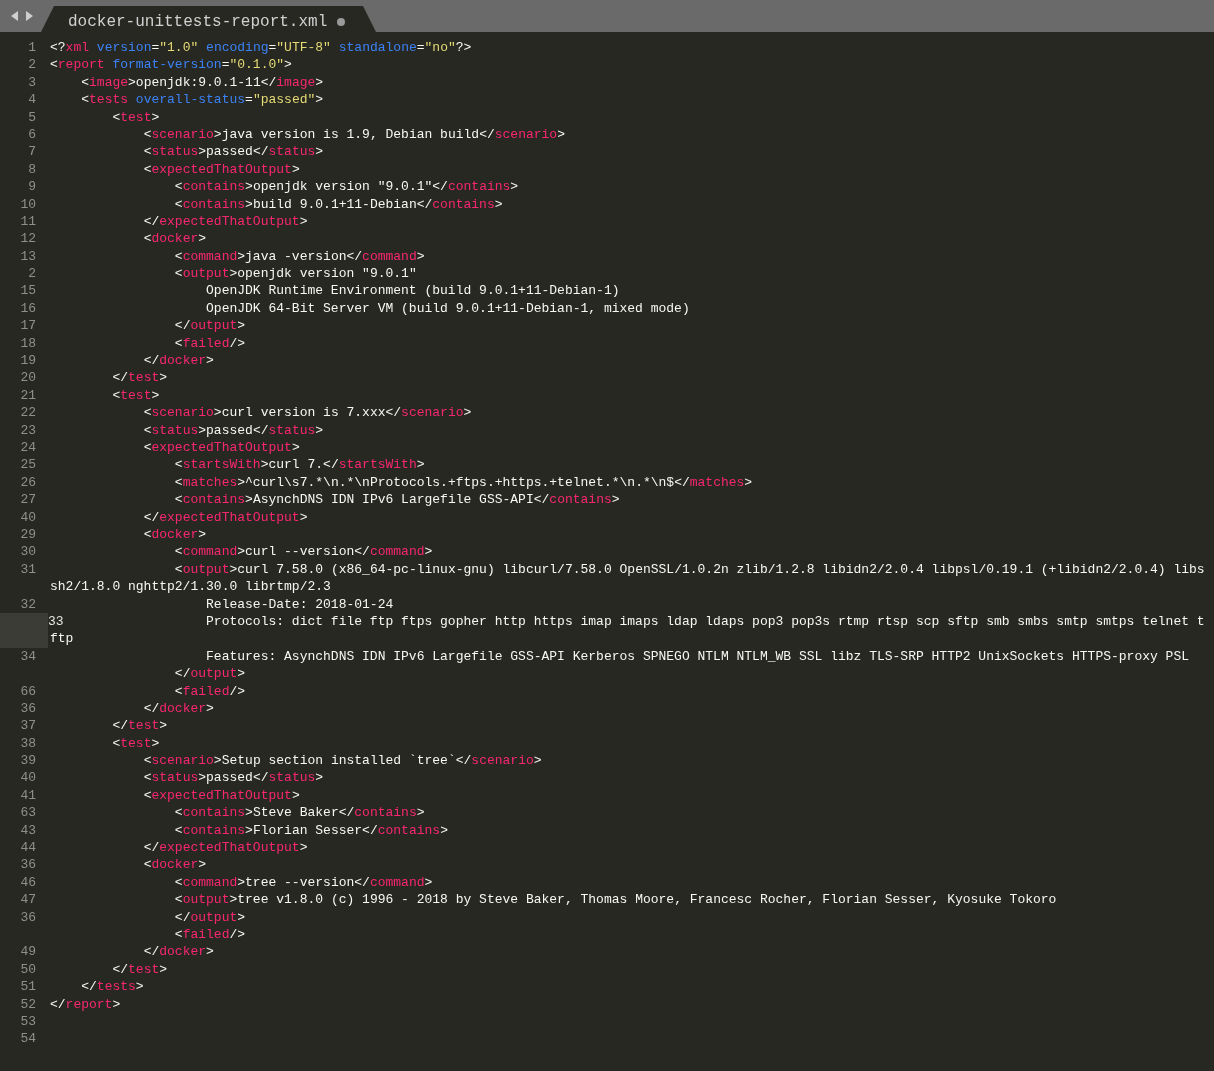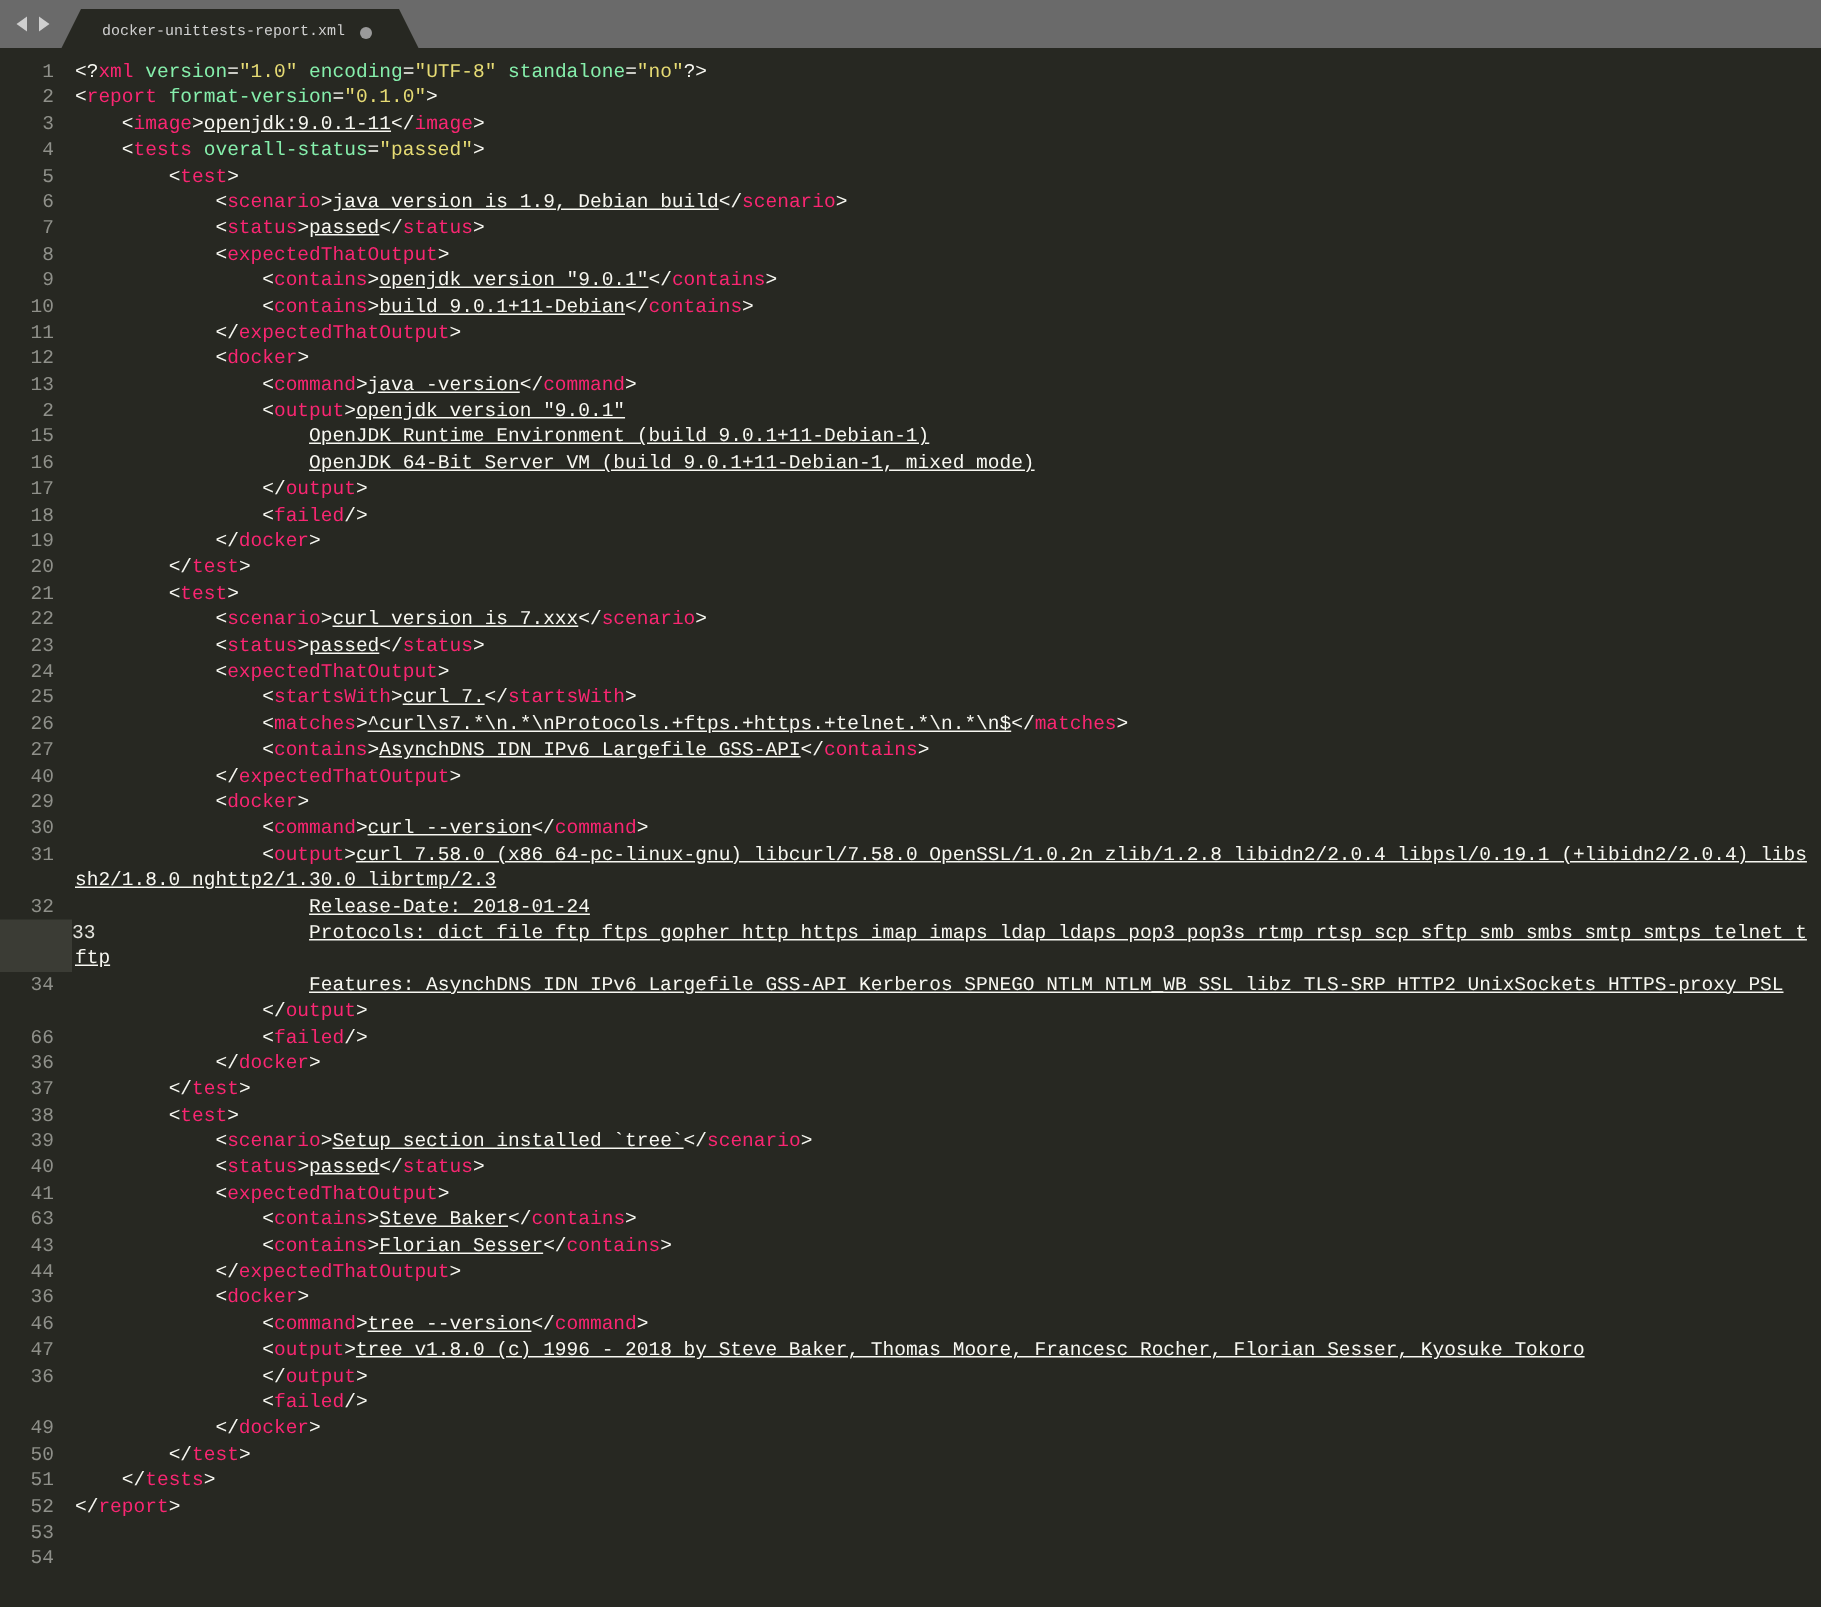--- a/index.html
+++ b/index.html
@@ -57,7 +57,7 @@
     display: flex;
     align-items: center;
     padding: 6px 18px 0 14px;
-    font-size: 10px;
+    font-size: 16px;
     line-height: 26px;
   }
   .tab::before, .tab::after {

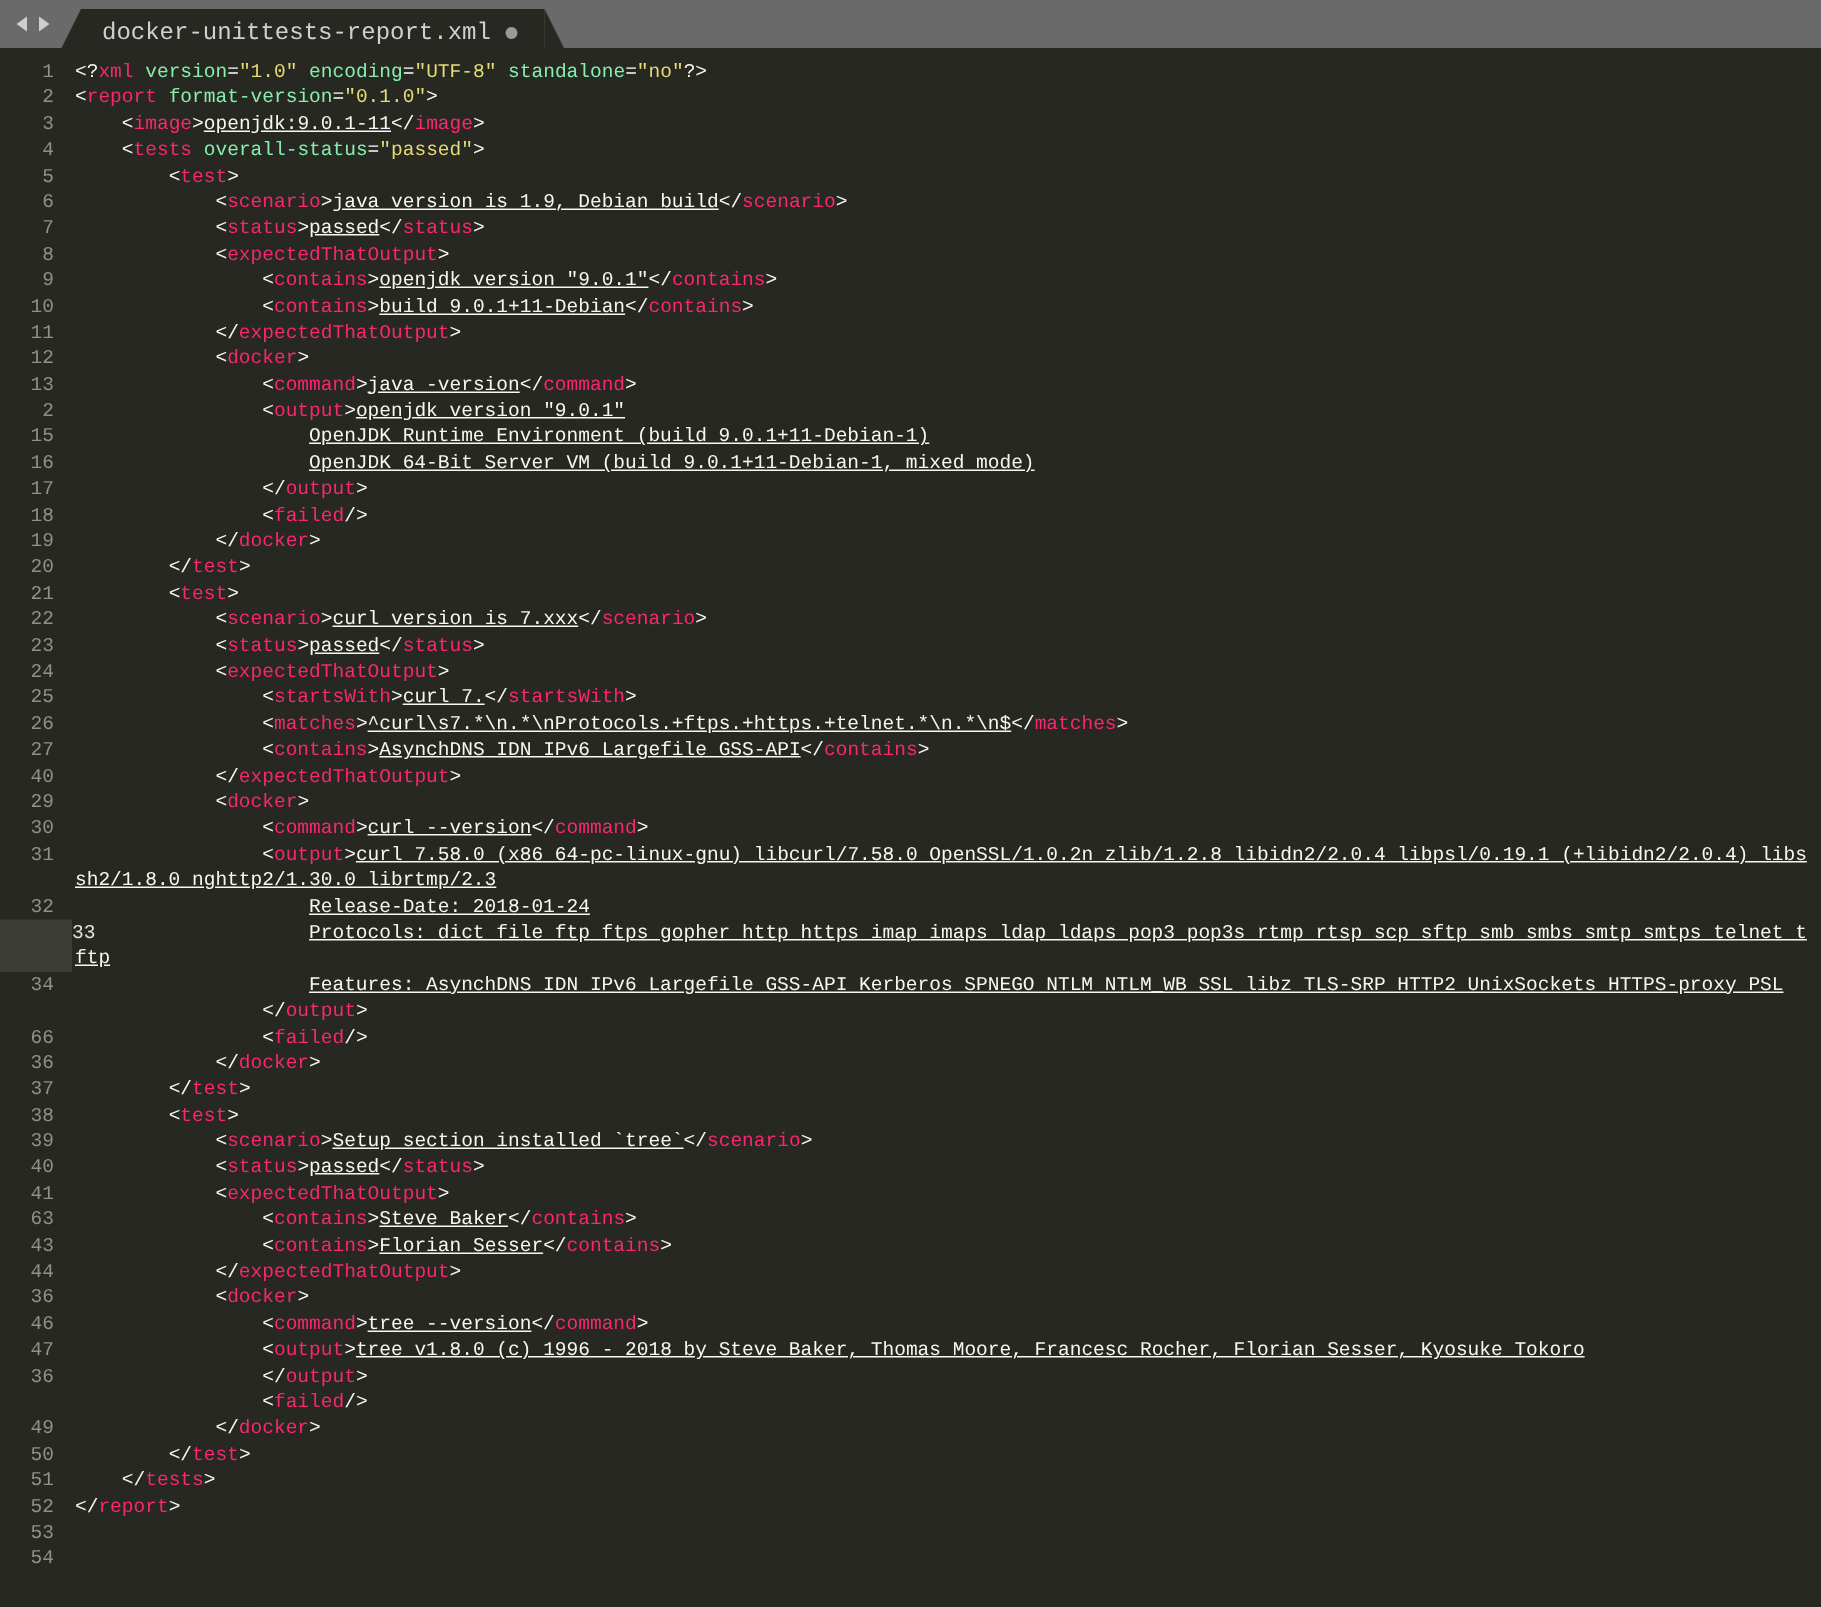--- a/index.html
+++ b/index.html
@@ -104,7 +104,7 @@
   .row.wrap { height: auto; white-space: pre-wrap; word-break: break-all; max-width: 1155px; }
   .p  { color: #f8f8f2; }       
   .tg { color: #f92672; }       
-  .an { color: #86efac; }       
+  .an { color: #3b82f6; }       
   .as { color: #e6db74; }       
   .tx { color: #f8f8f2; text-decoration: underline; }
 </style>

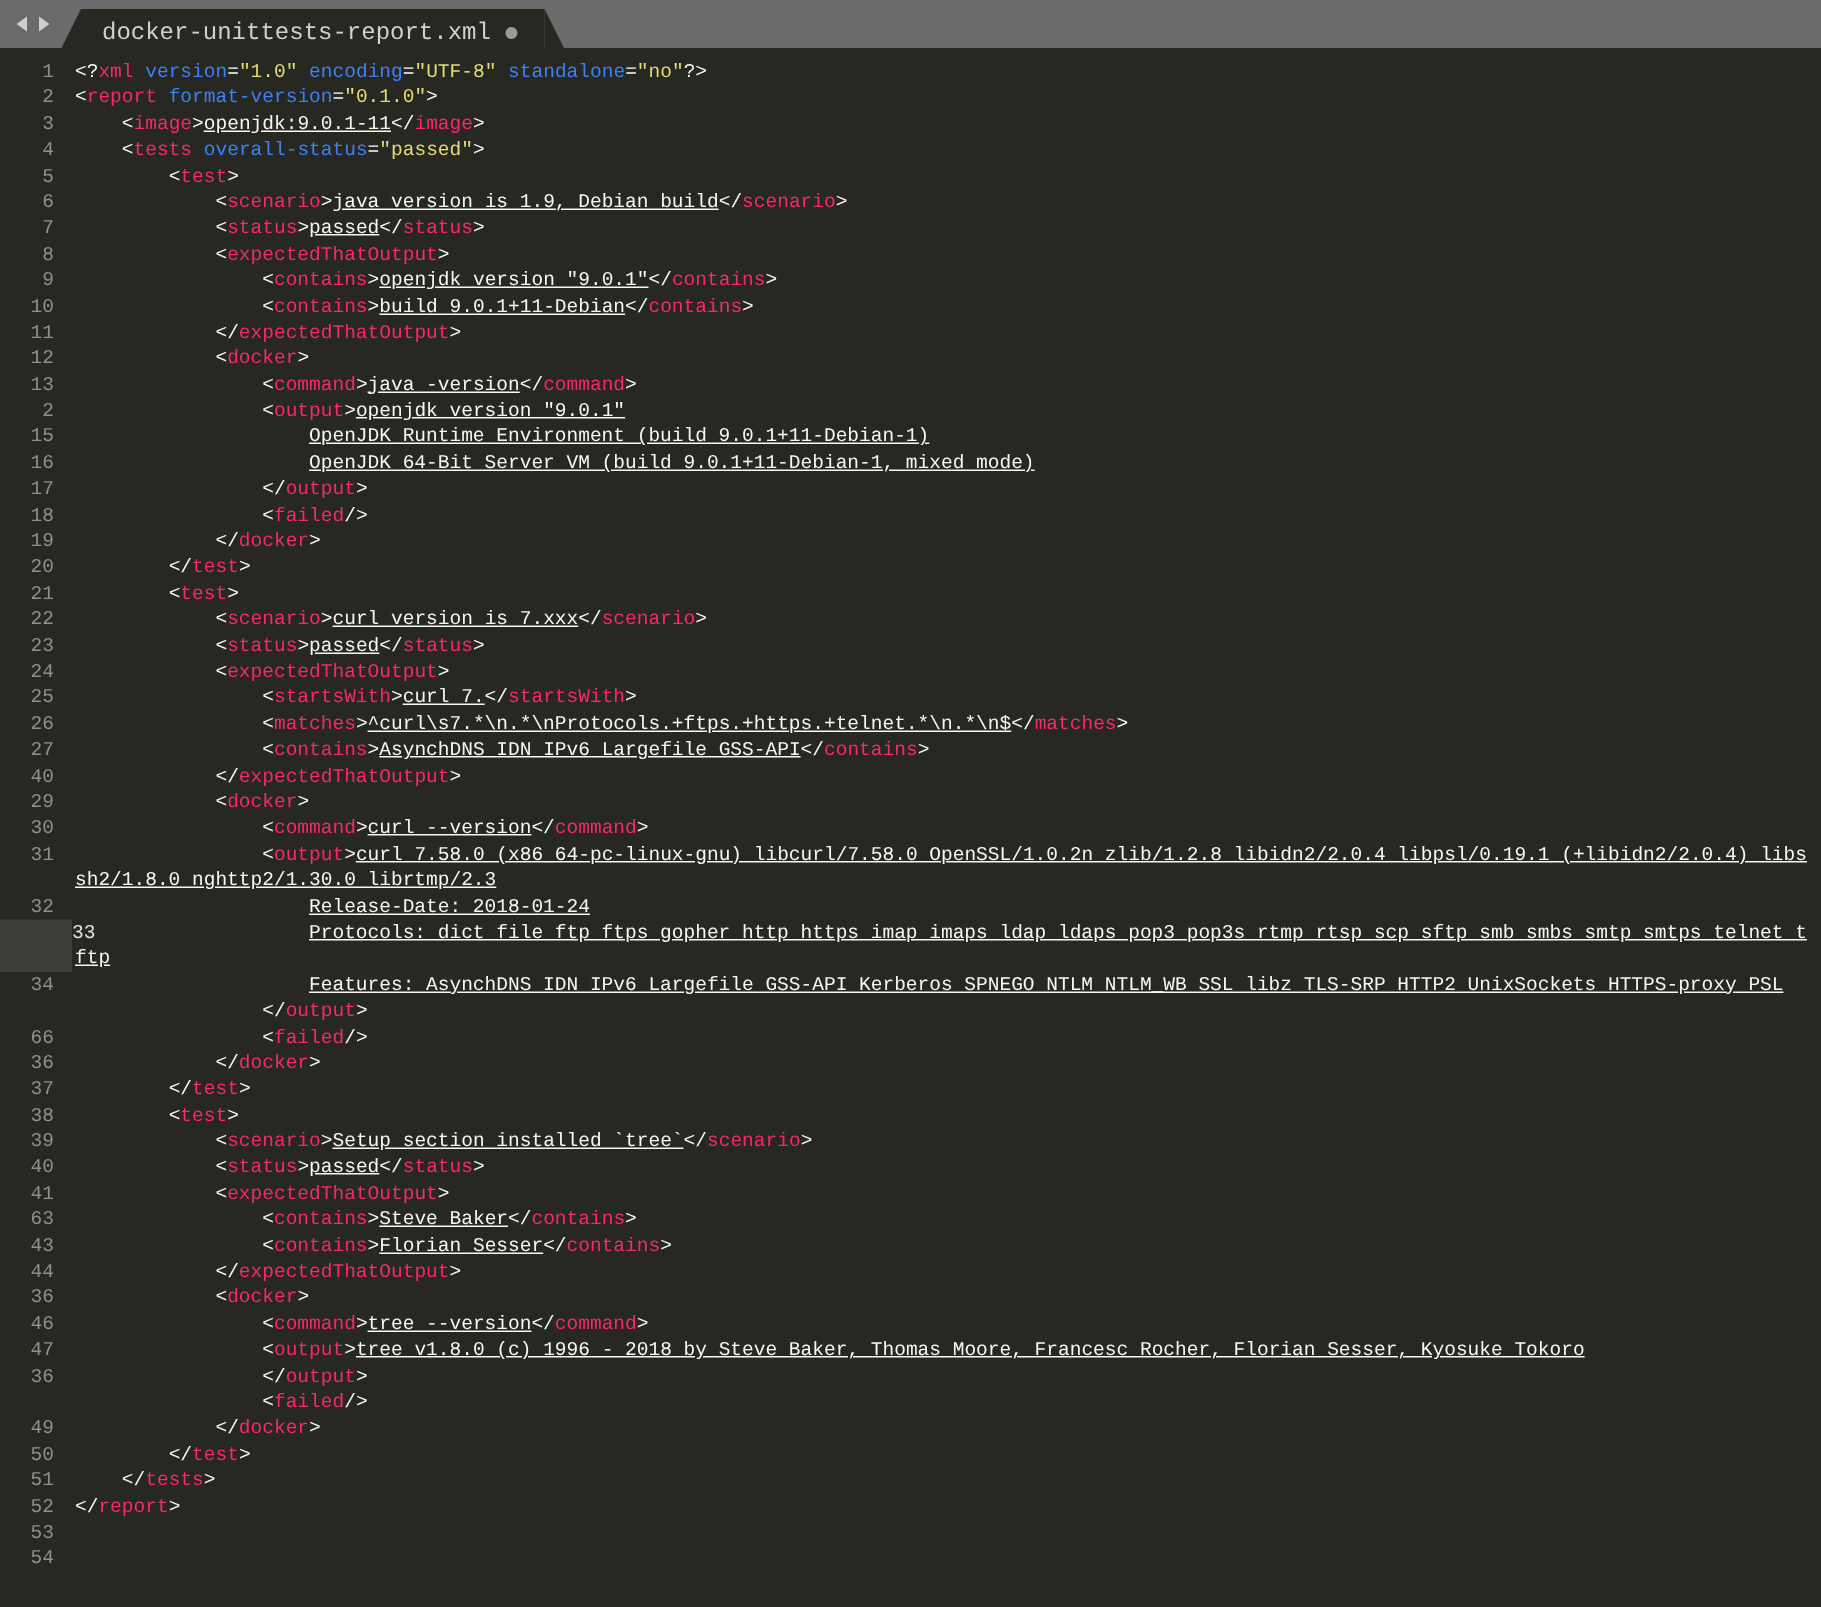--- a/index.html
+++ b/index.html
@@ -106,7 +106,7 @@
   .tg { color: #f92672; }       
   .an { color: #3b82f6; }       
   .as { color: #e6db74; }       
-  .tx { color: #f8f8f2; text-decoration: underline; }
+  .tx { color: #f8f8f2; }
 </style>
 </head>
 <body>

